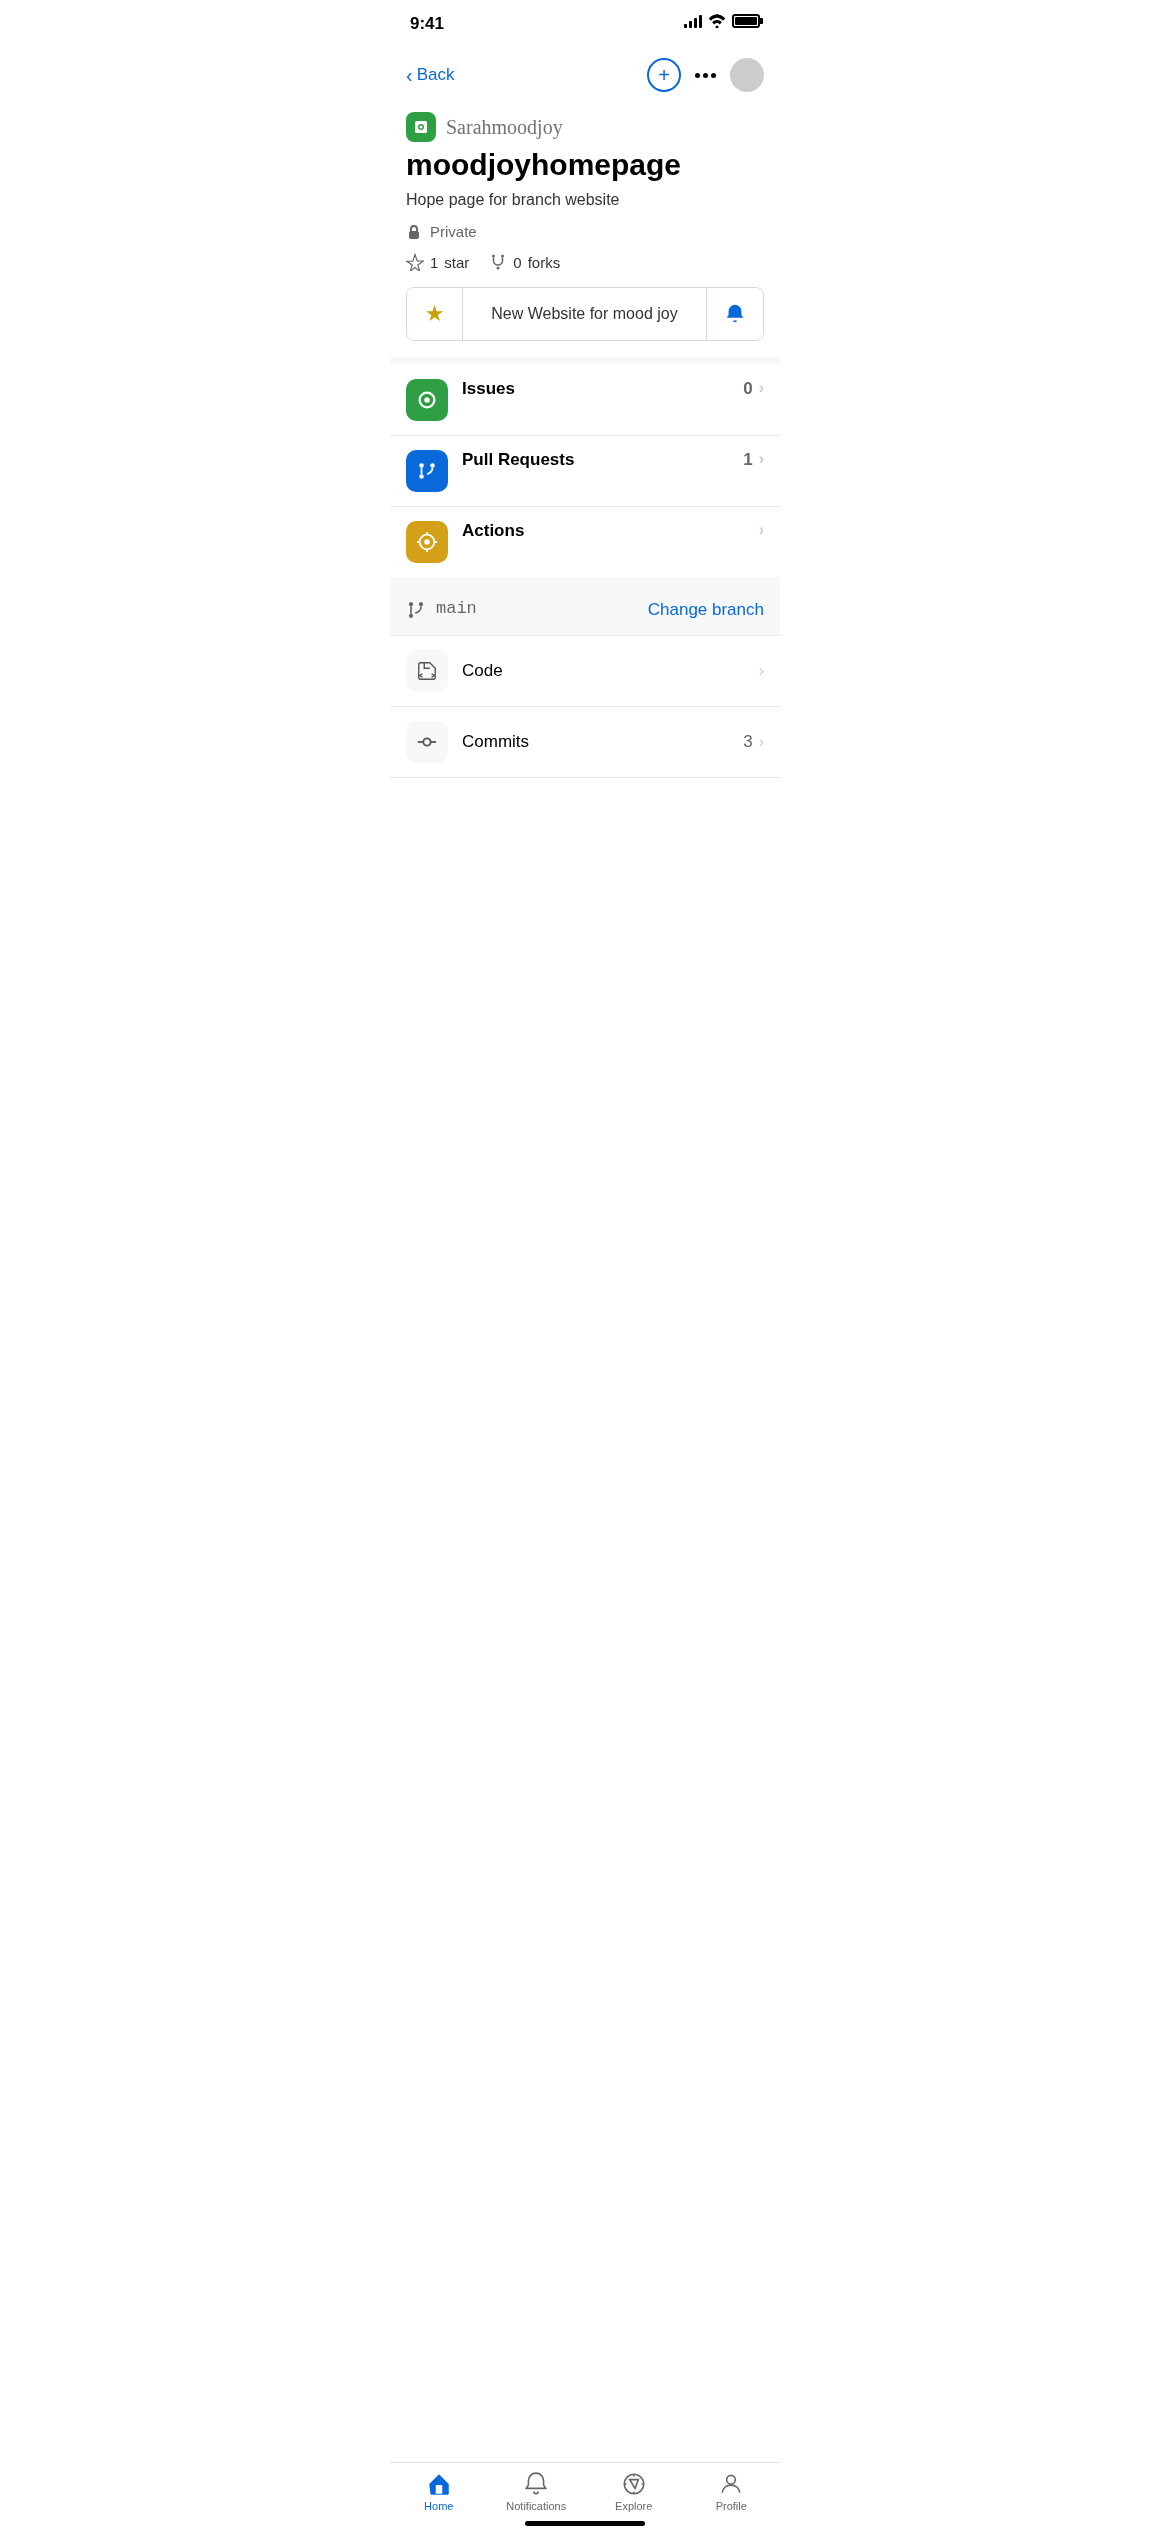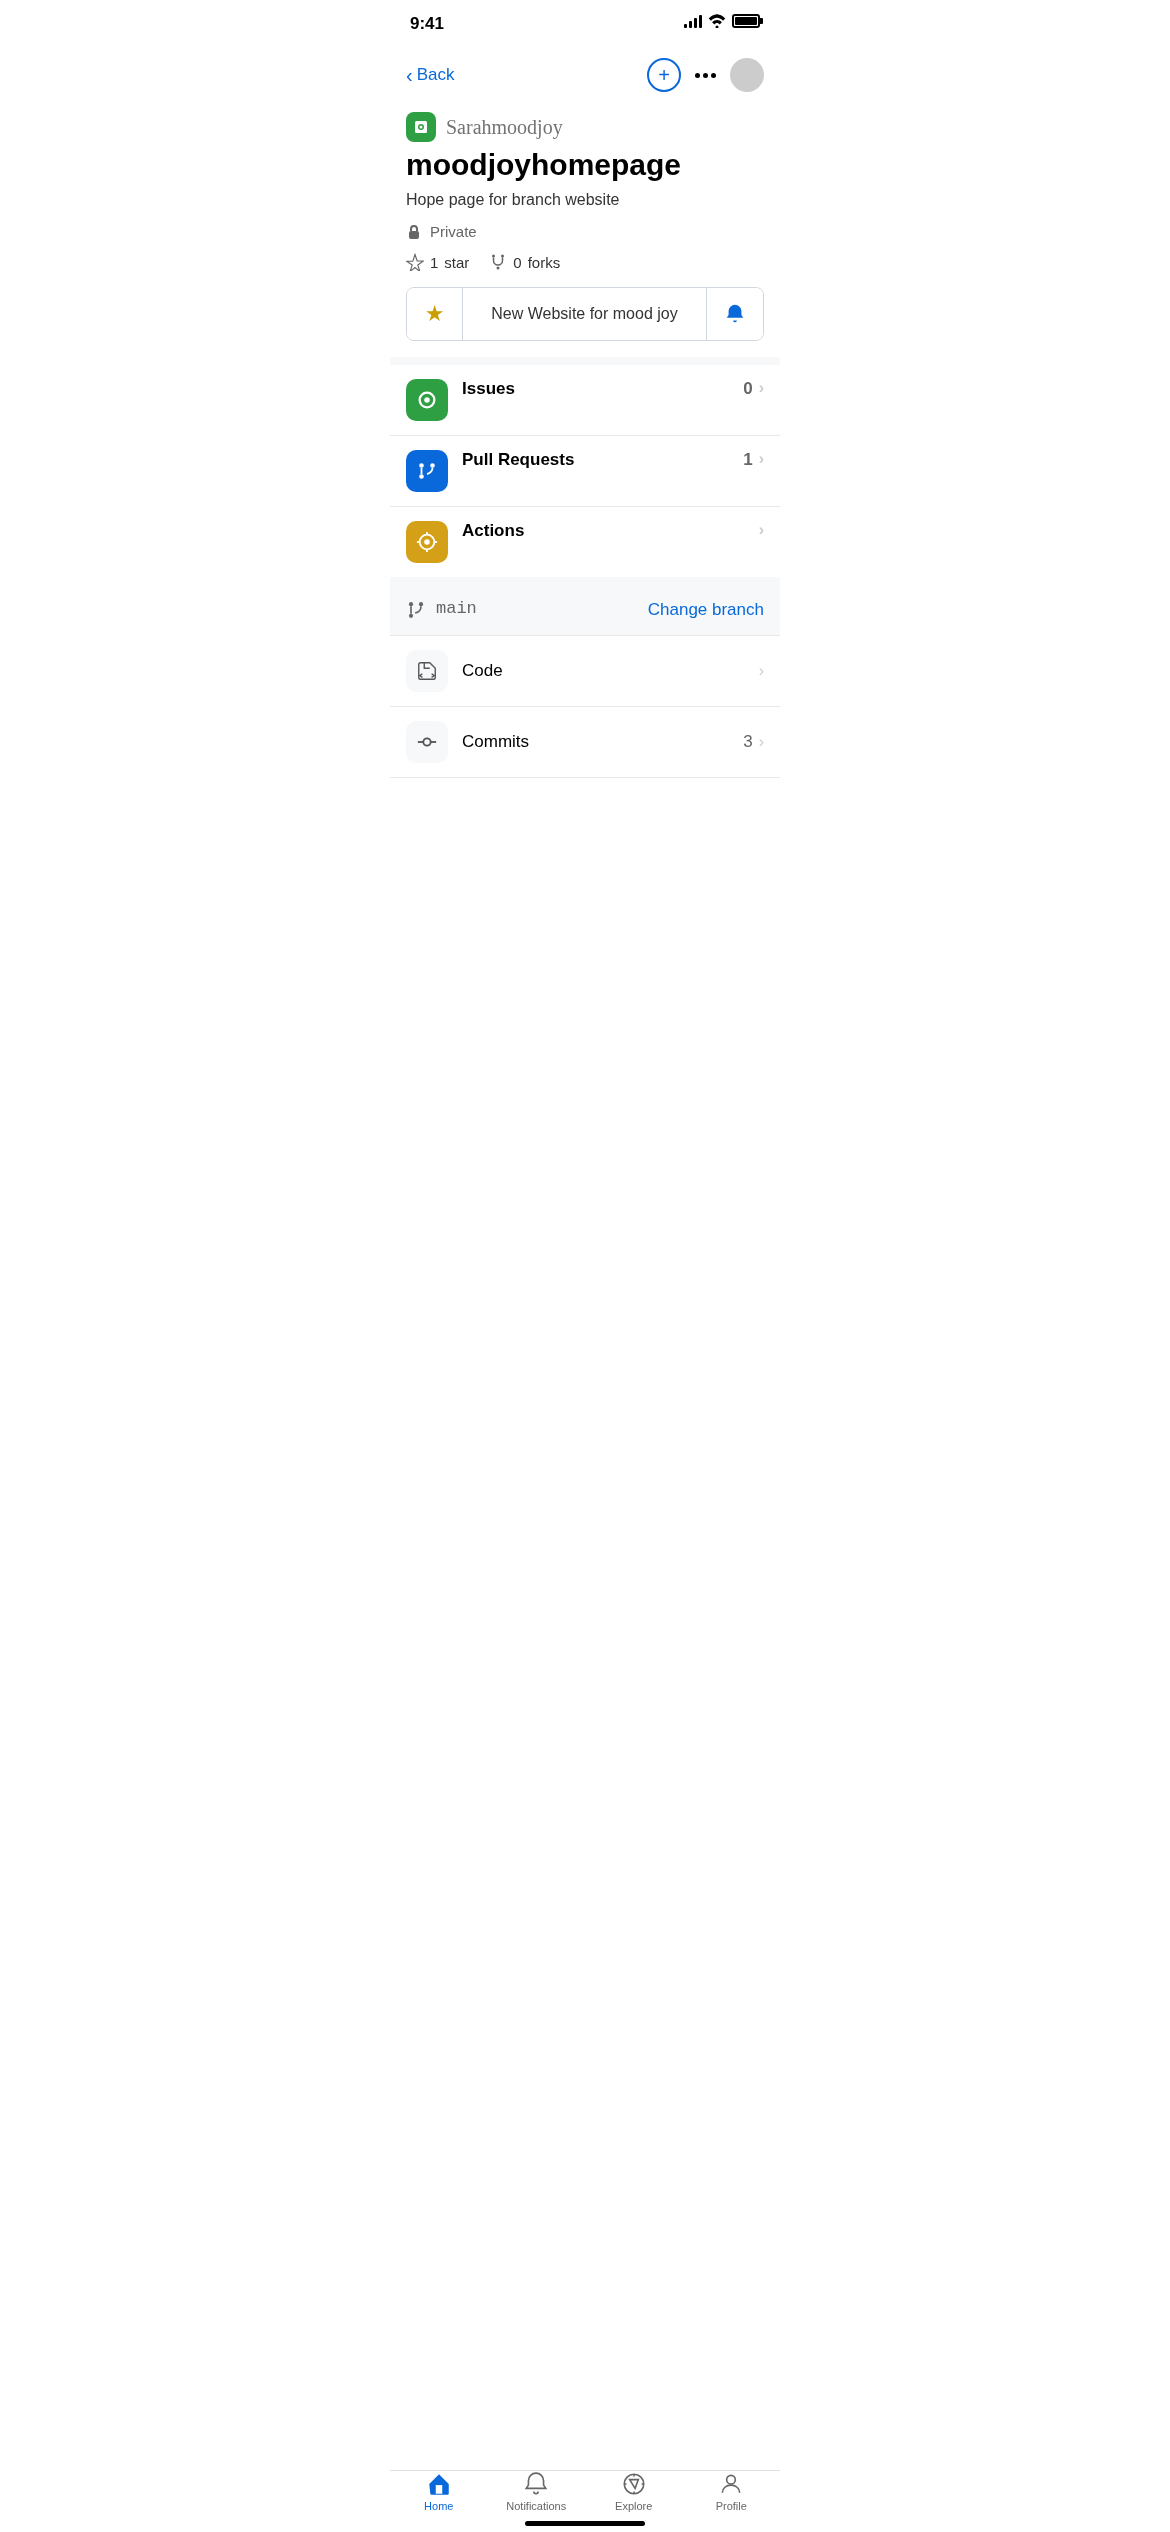--- a/index.html
+++ b/index.html
@@ -407,7 +407,7 @@
       display: flex;
       justify-content: space-around;
       align-items: flex-end;
-      padding: 0 0 20px 0;
+      padding: 8px 0 20px 0;
       z-index: 100;
     }
 

